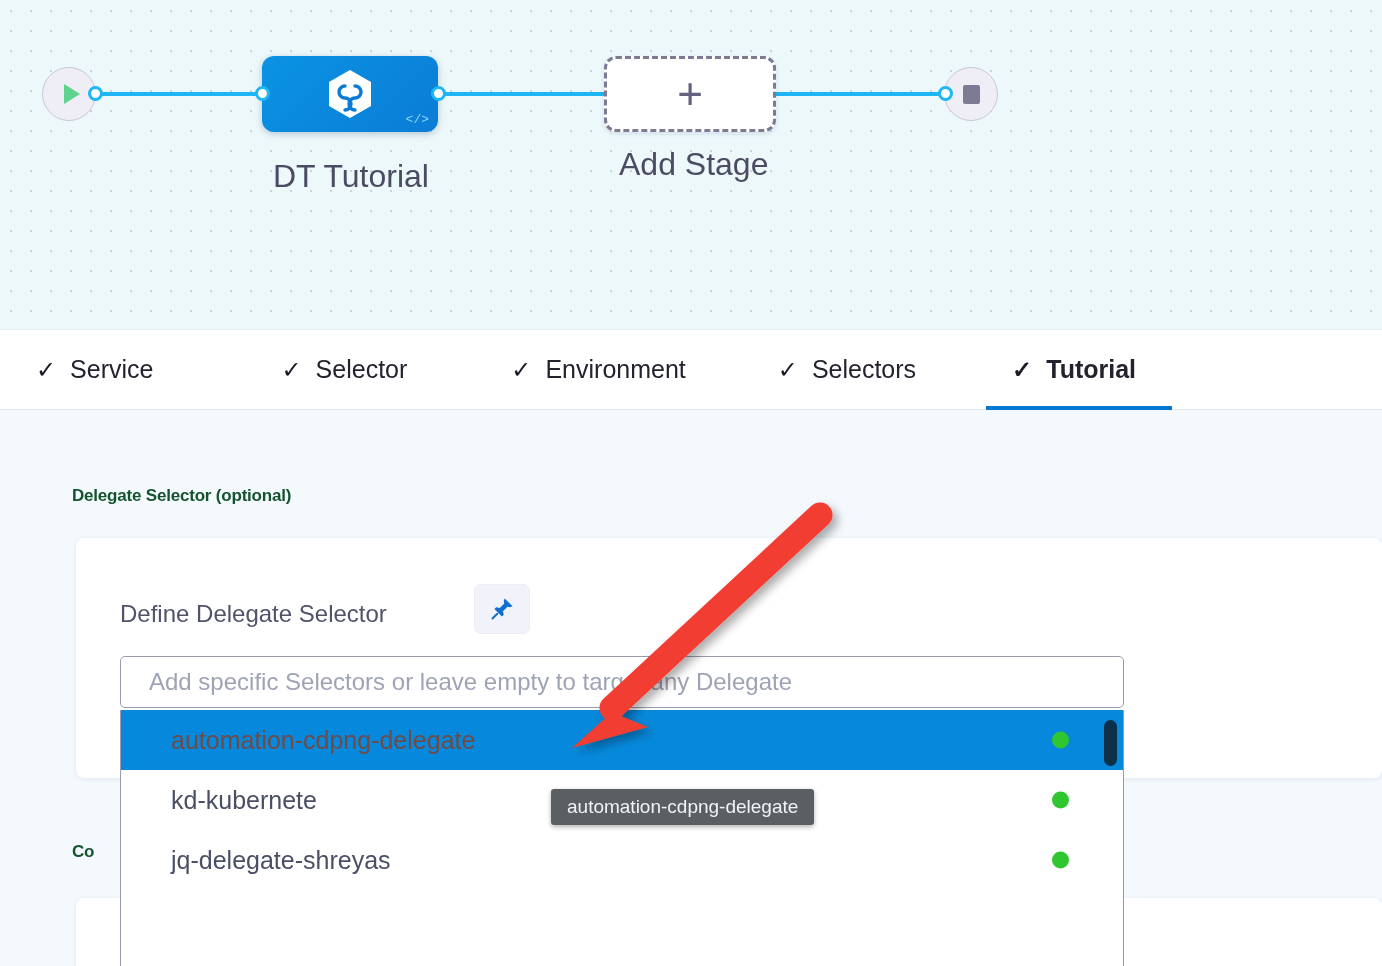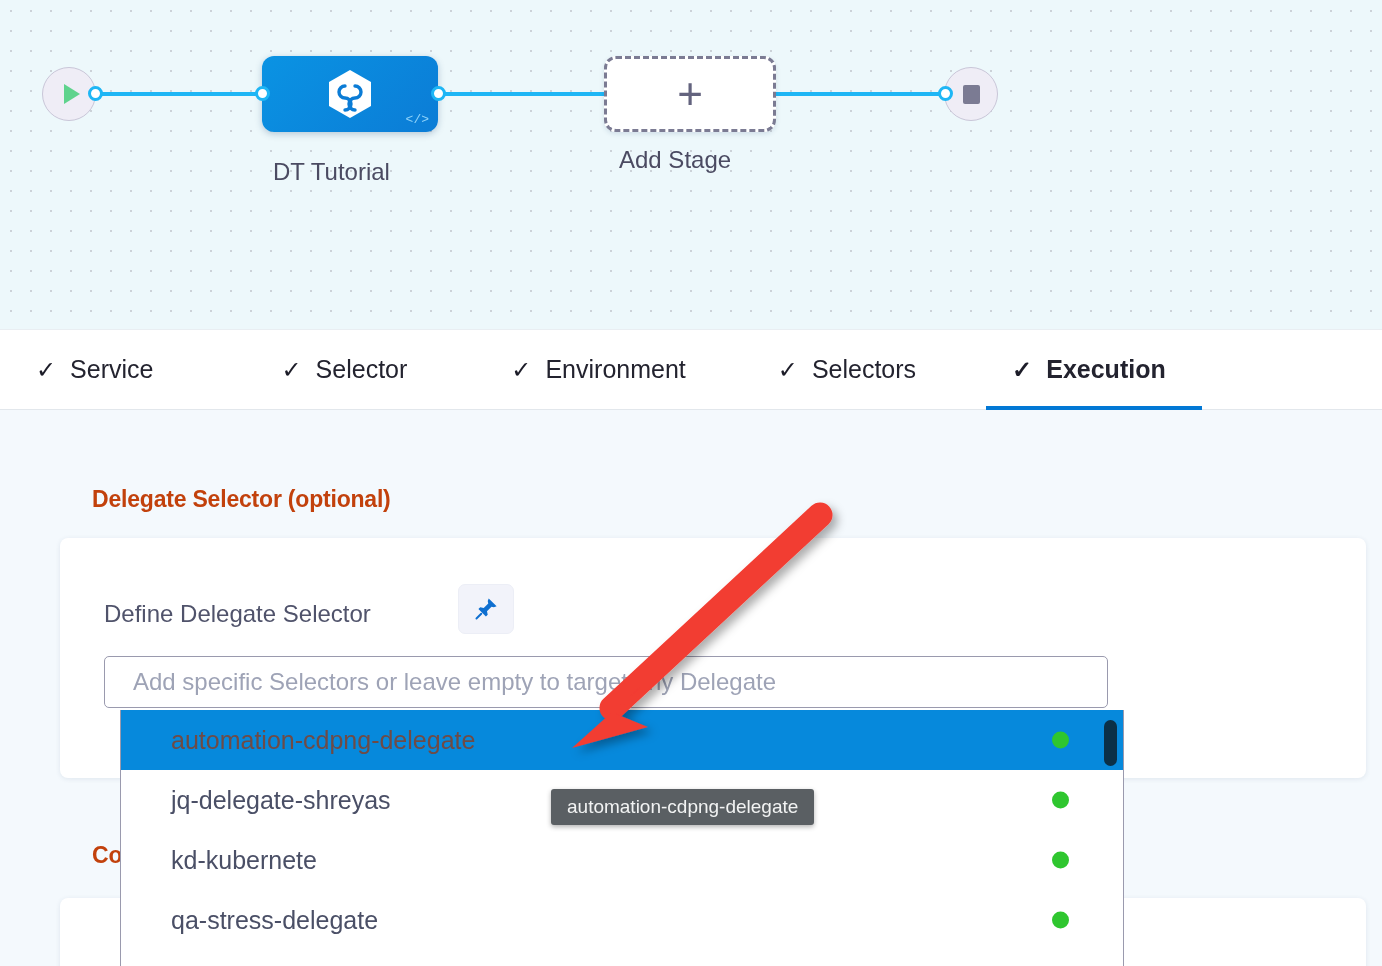--- a/index.html
+++ b/index.html
@@ -62,7 +62,7 @@
   }
   .plus-glyph { font-size: 44px; line-height: 40px; color: #63637e; font-weight: 300; }
   .node-label {
-    position: absolute; font-size: 24px; color: #4b4b62; white-space: nowrap;
+    position: absolute; font-size: 32px; color: #4b4b62; white-space: nowrap;
   }
 
   

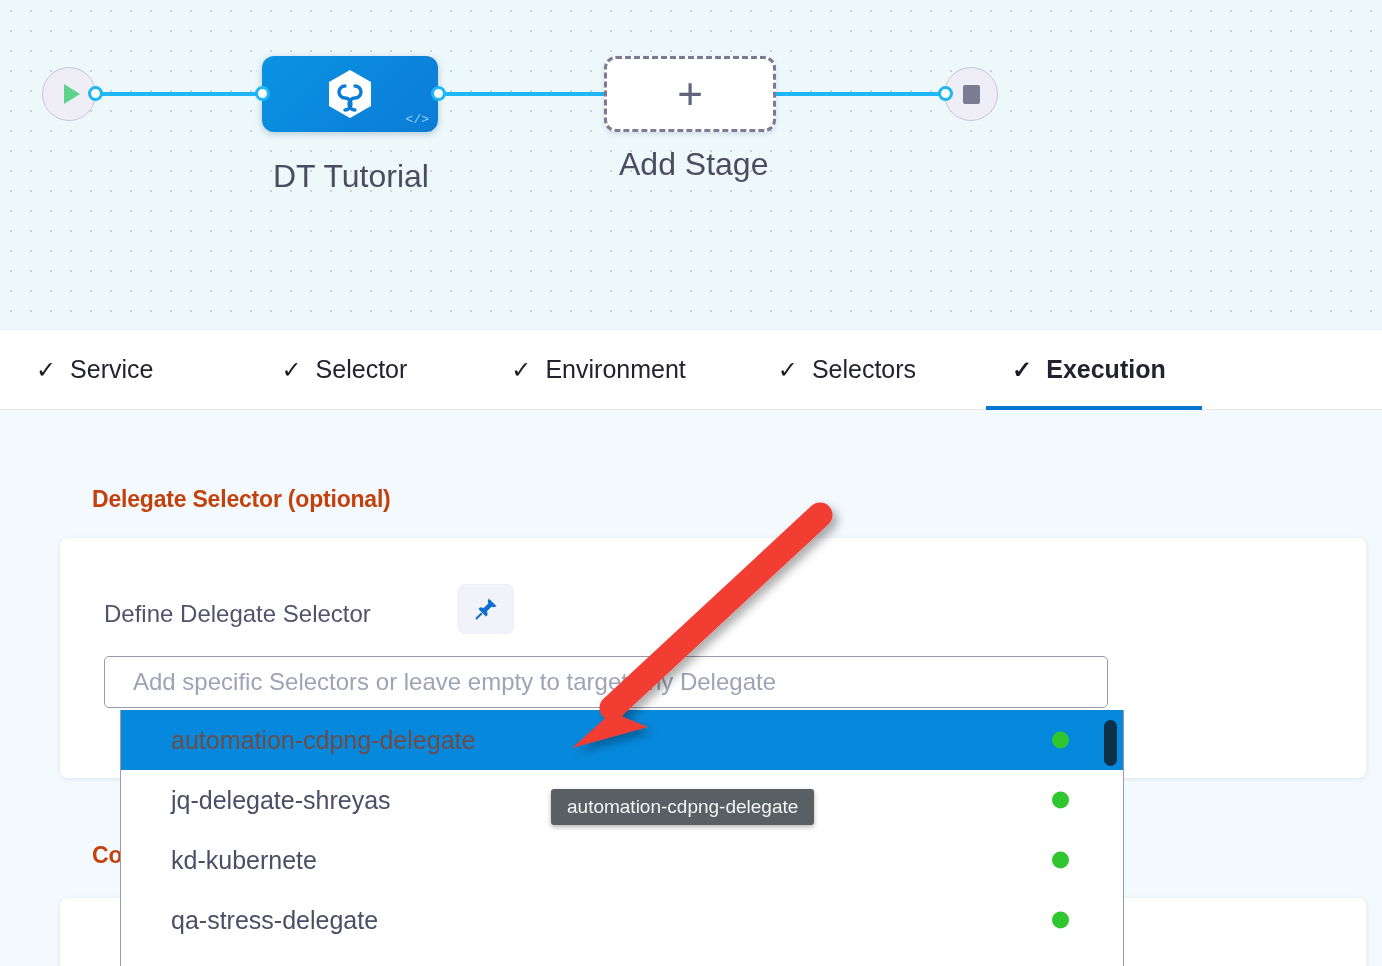--- a/index.html
+++ b/index.html
@@ -214,7 +214,7 @@
     </div>
     <div class="tab tab-4 active">
       <span class="check">✓</span>
-      <span>Execution</span>
+      <span>Tutorial</span>
     </div>
   </div>
 

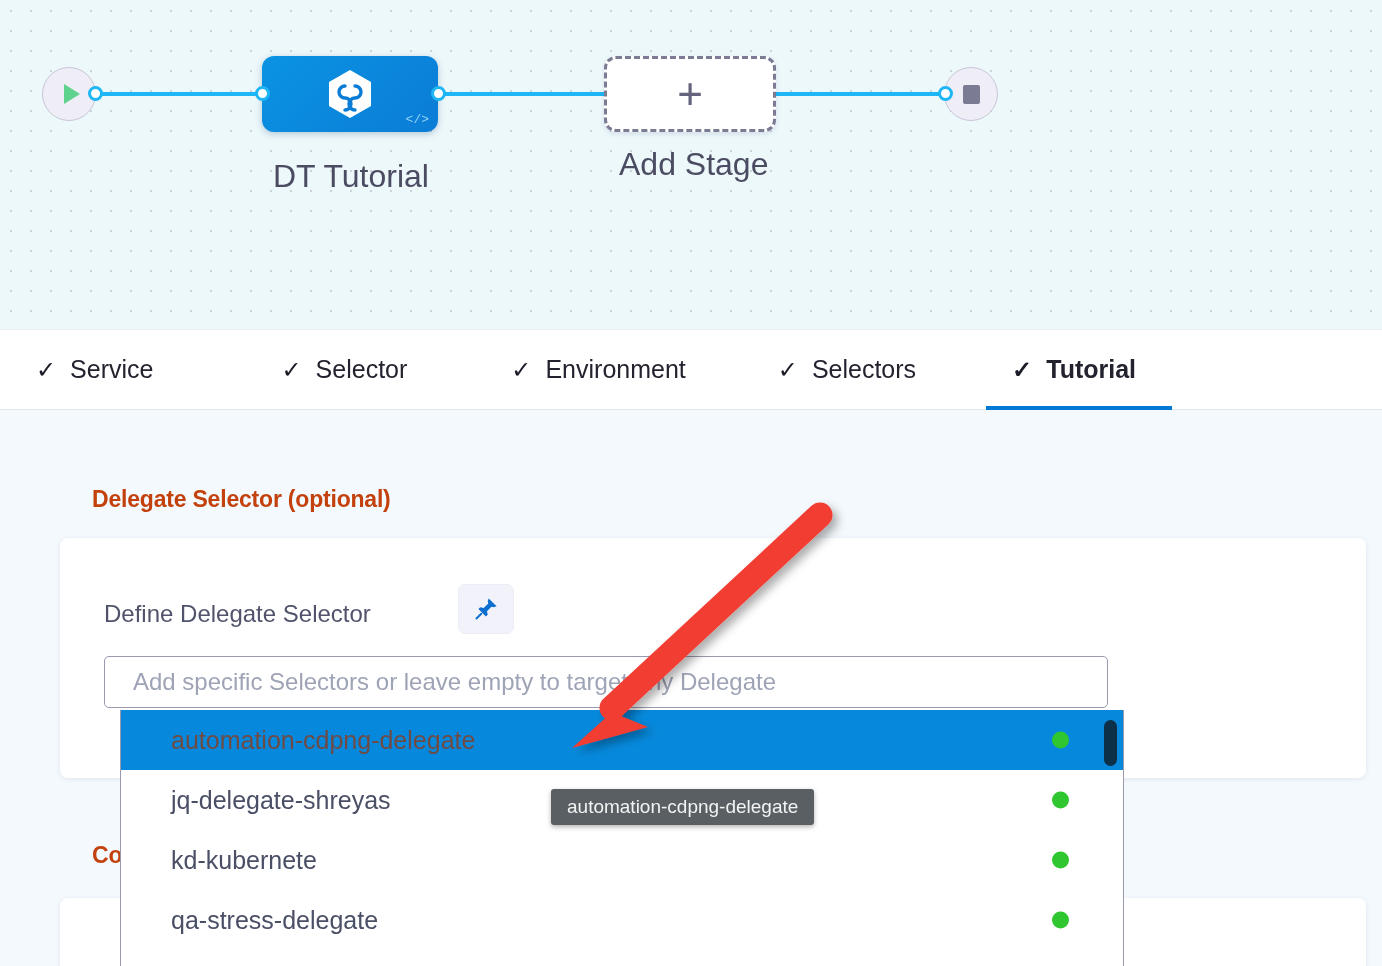--- a/index.html
+++ b/index.html
@@ -94,7 +94,7 @@
     background: #f4f9fd; overflow: hidden;
   }
   .section-title {
-    position: absolute; left: 92px; font-size: 23px; font-weight: 700; color: #c2410c;
+    position: absolute; left: 72px; font-size: 17px; font-weight: 700; color: #14532d;
     letter-spacing: -0.2px;
   }
   .title-delegate { top: 76px; }

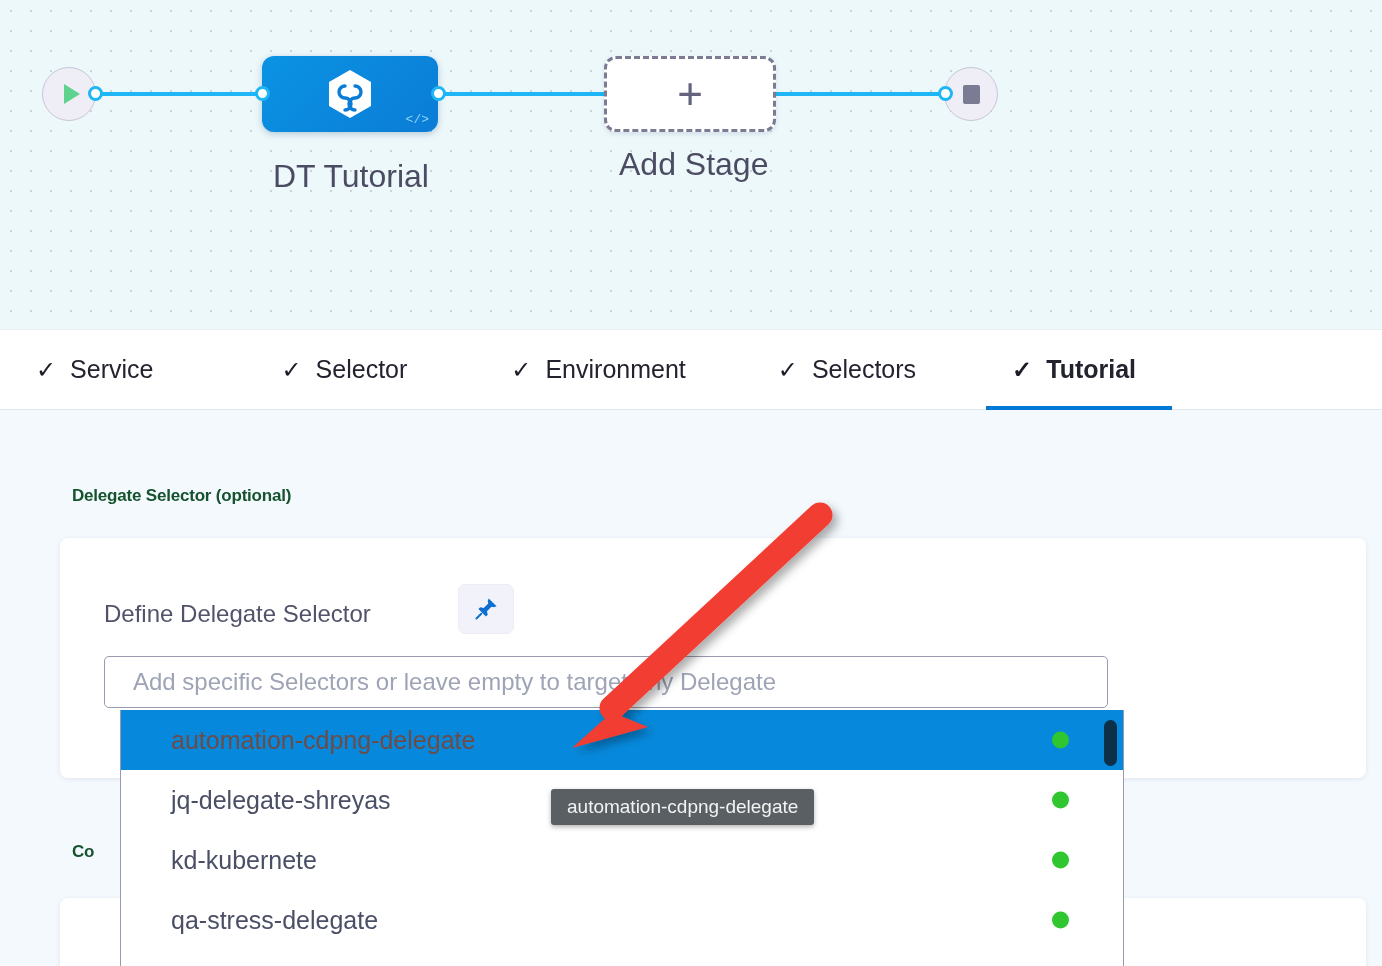--- a/index.html
+++ b/index.html
@@ -101,7 +101,7 @@
   .title-conditional { top: 432px; }
 
   .card {
-    position: absolute; left: 60px; width: 1306px; background: #ffffff;
+    position: absolute; left: 76px; width: 1306px; background: #ffffff;
     border-radius: 8px; box-shadow: 0 1px 5px rgba(40,70,110,.10); padding-left: 41px;
   }
   .card-delegate { top: 128px; height: 240px; }

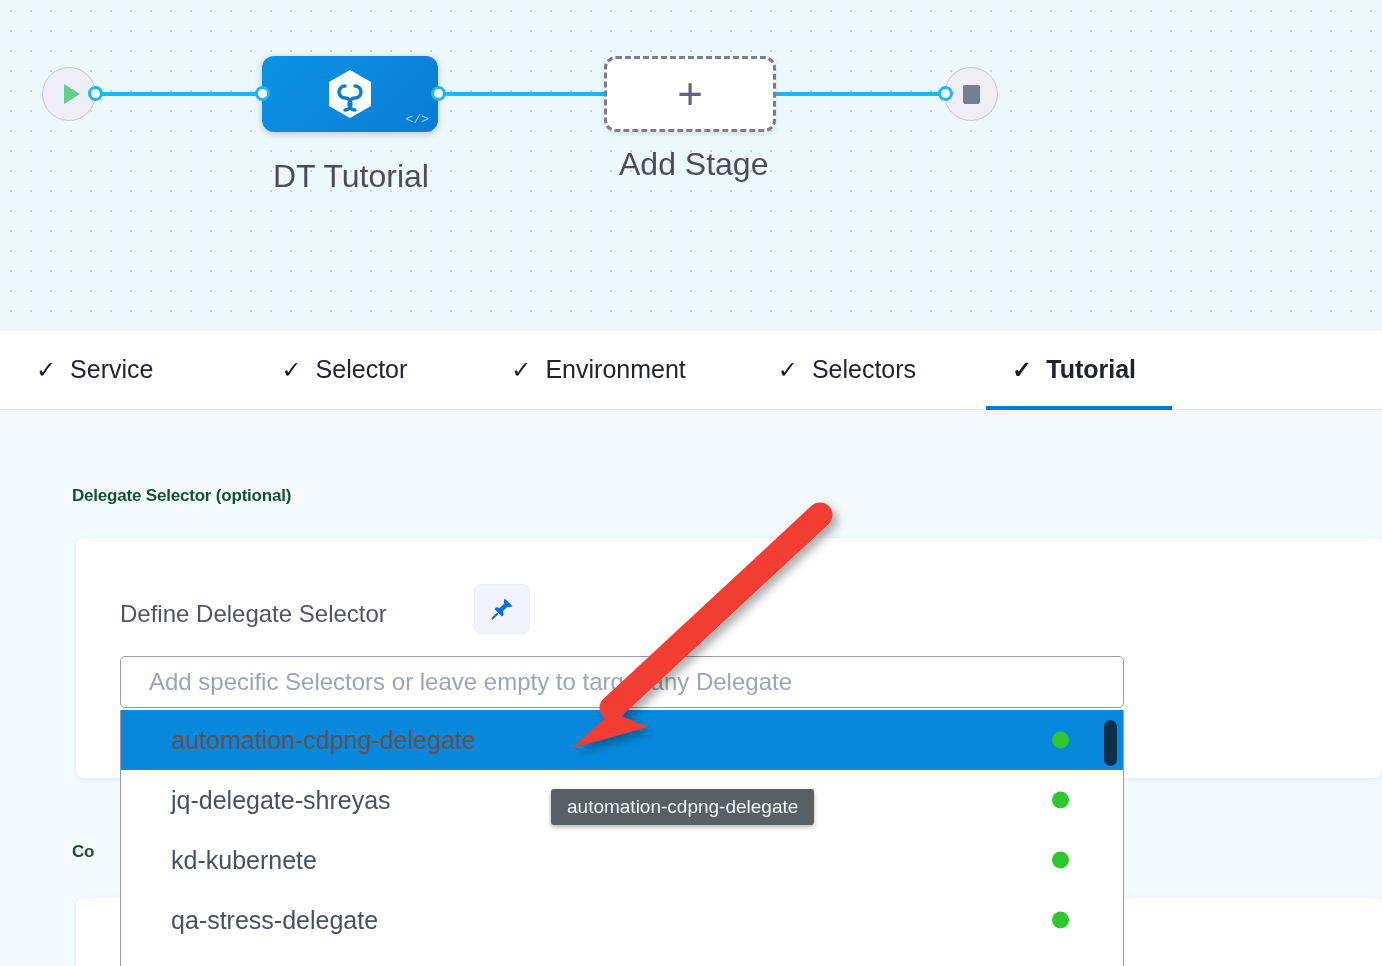--- a/index.html
+++ b/index.html
@@ -248,11 +248,11 @@
       <span class="dd-dot"></span>
     </div>
     <div class="dd-item">
+      <span>kd-kubernete</span>
+      <span class="dd-dot"></span>
+    </div>
+    <div class="dd-item">
       <span>jq-delegate-shreyas</span>
-      <span class="dd-dot"></span>
-    </div>
-    <div class="dd-item">
-      <span>kd-kubernete</span>
       <span class="dd-dot"></span>
     </div>
     <div class="dd-item">

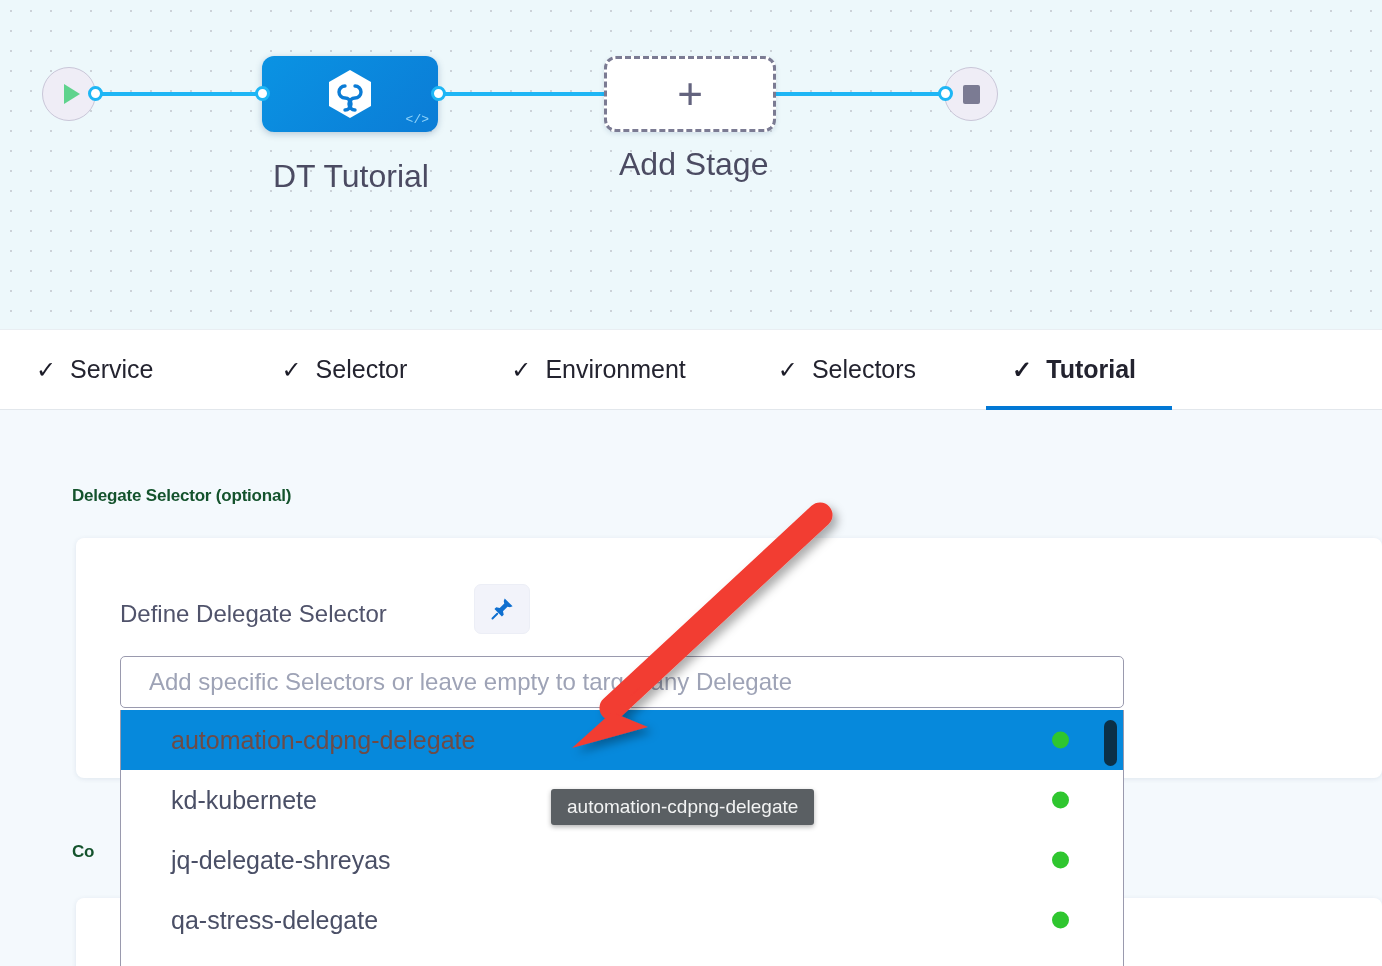--- a/index.html
+++ b/index.html
@@ -253,10 +253,6 @@
     </div>
     <div class="dd-item">
       <span>jq-delegate-shreyas</span>
-      <span class="dd-dot"></span>
-    </div>
-    <div class="dd-item">
-      <span>qa-stress-delegate</span>
       <span class="dd-dot"></span>
     </div>
     <div class="dd-scrollbar"></div>

